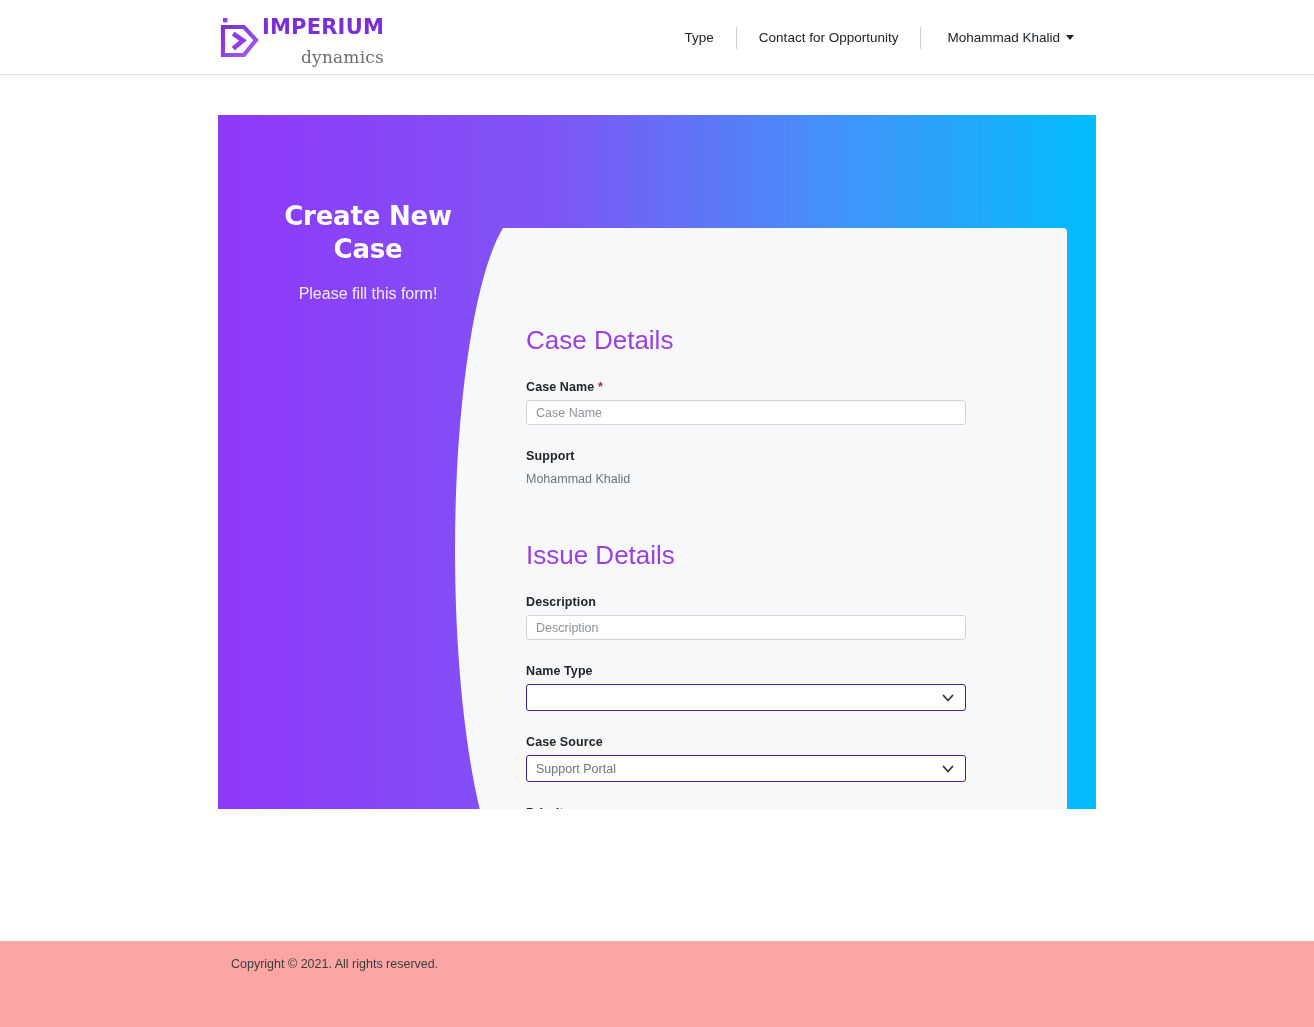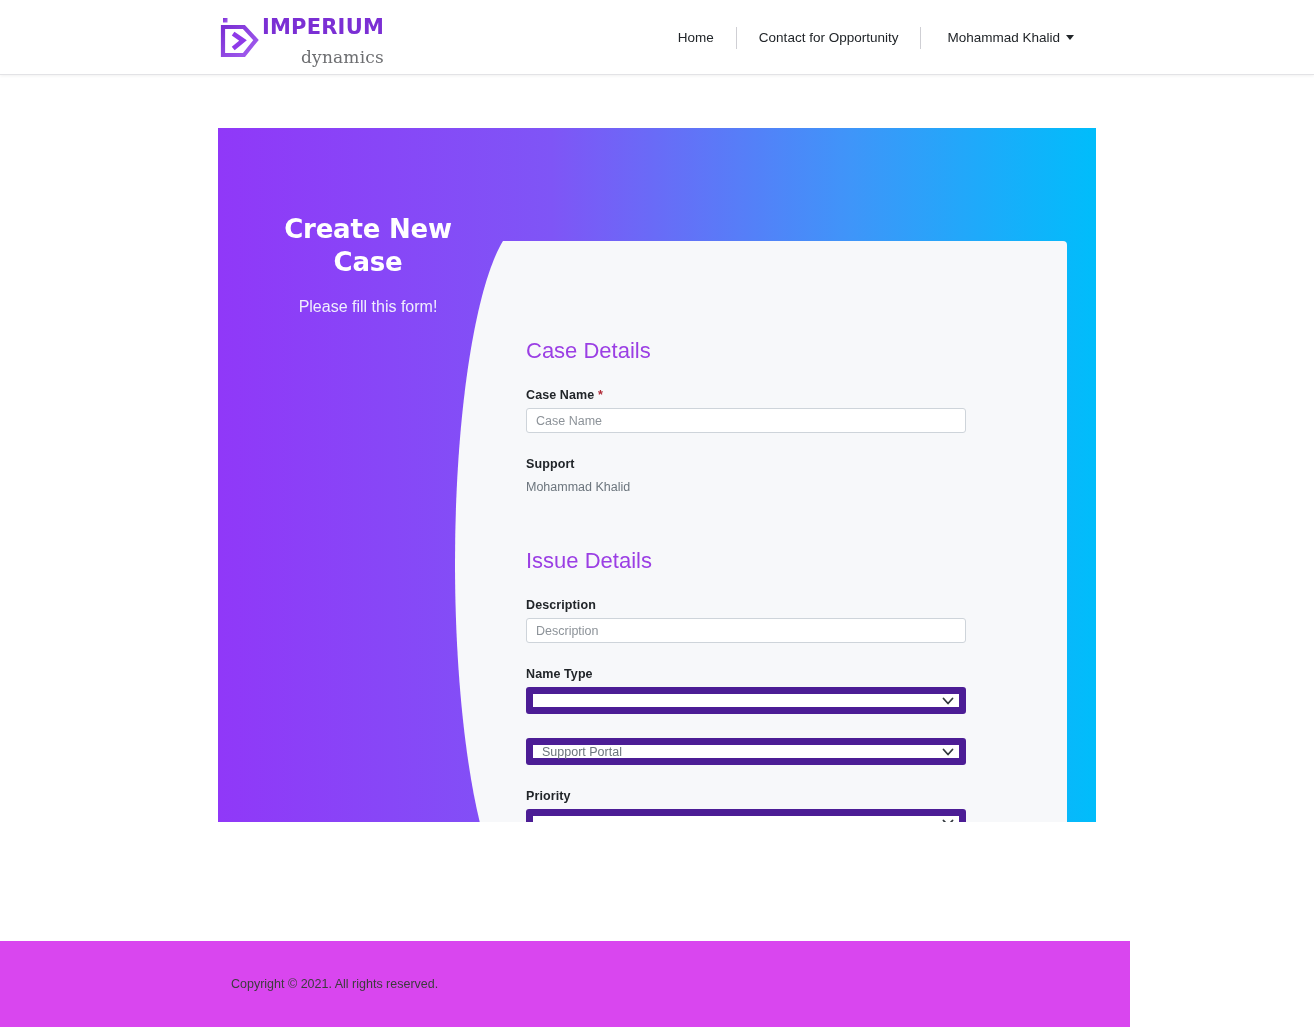--- a/index.html
+++ b/index.html
@@ -253,7 +253,7 @@
   </a>
 
   <nav class="main-nav">
-    <a class="nav-link" href="#">Home</a>
+    <a class="nav-link" href="#">Type</a>
     <span class="nav-sep"></span>
     <a class="nav-link" href="#">Contact for Opportunity</a>
     <span class="nav-sep"></span>

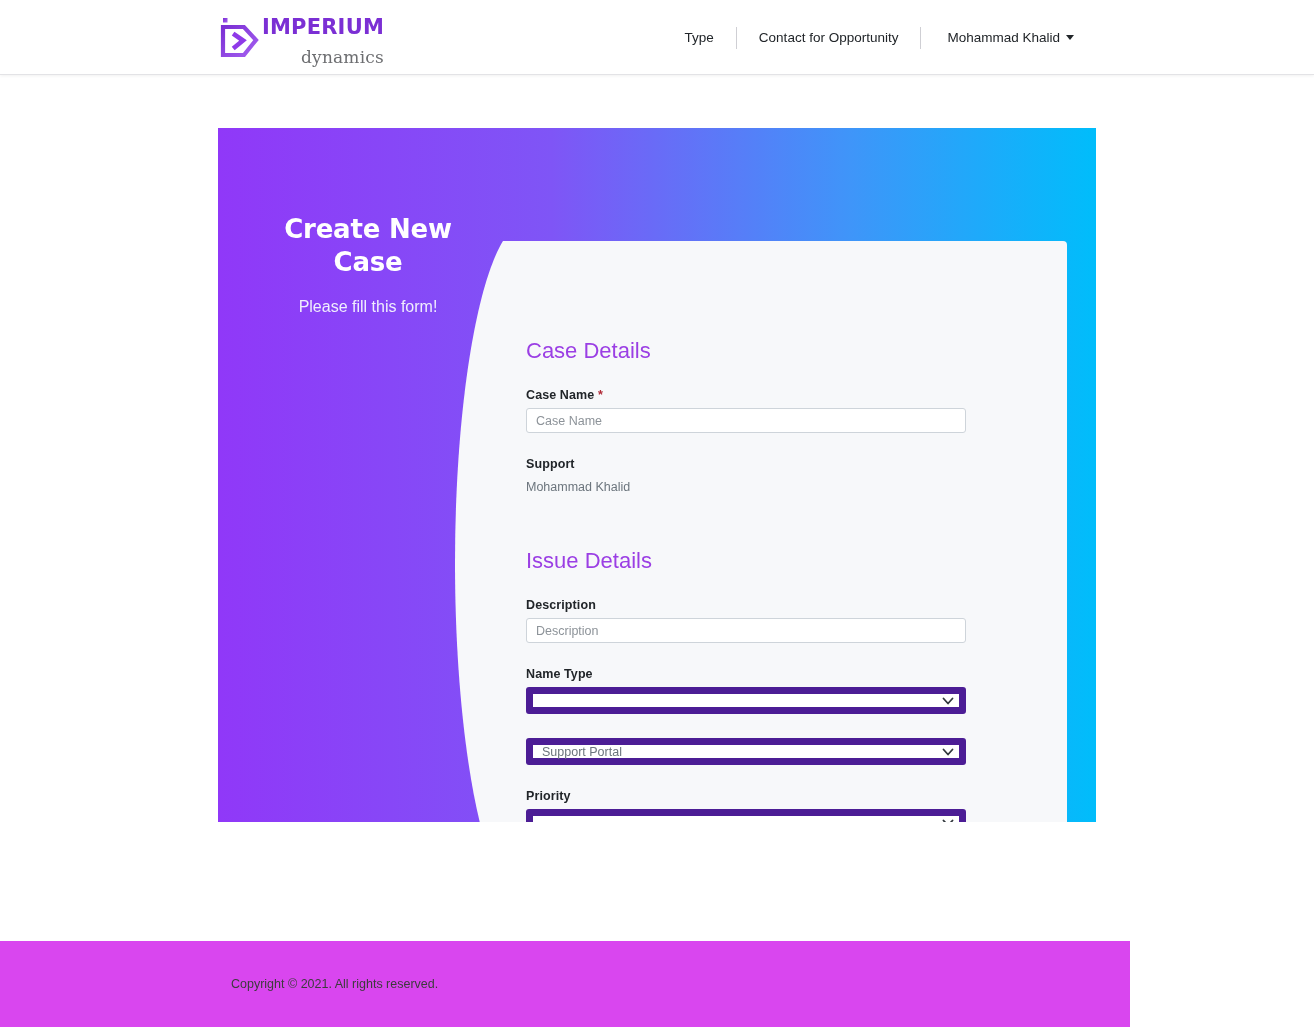--- a/index.html
+++ b/index.html
@@ -85,7 +85,7 @@
   .hero {
     position: absolute;
     left: 218px;
-    top: 53px;
+    top: 40px;
     width: 878px;
     height: 694px;
     background: linear-gradient(90deg, #9038f8 0%, #7f55f6 38%, #3f95f9 72%, #00bdfb 100%);

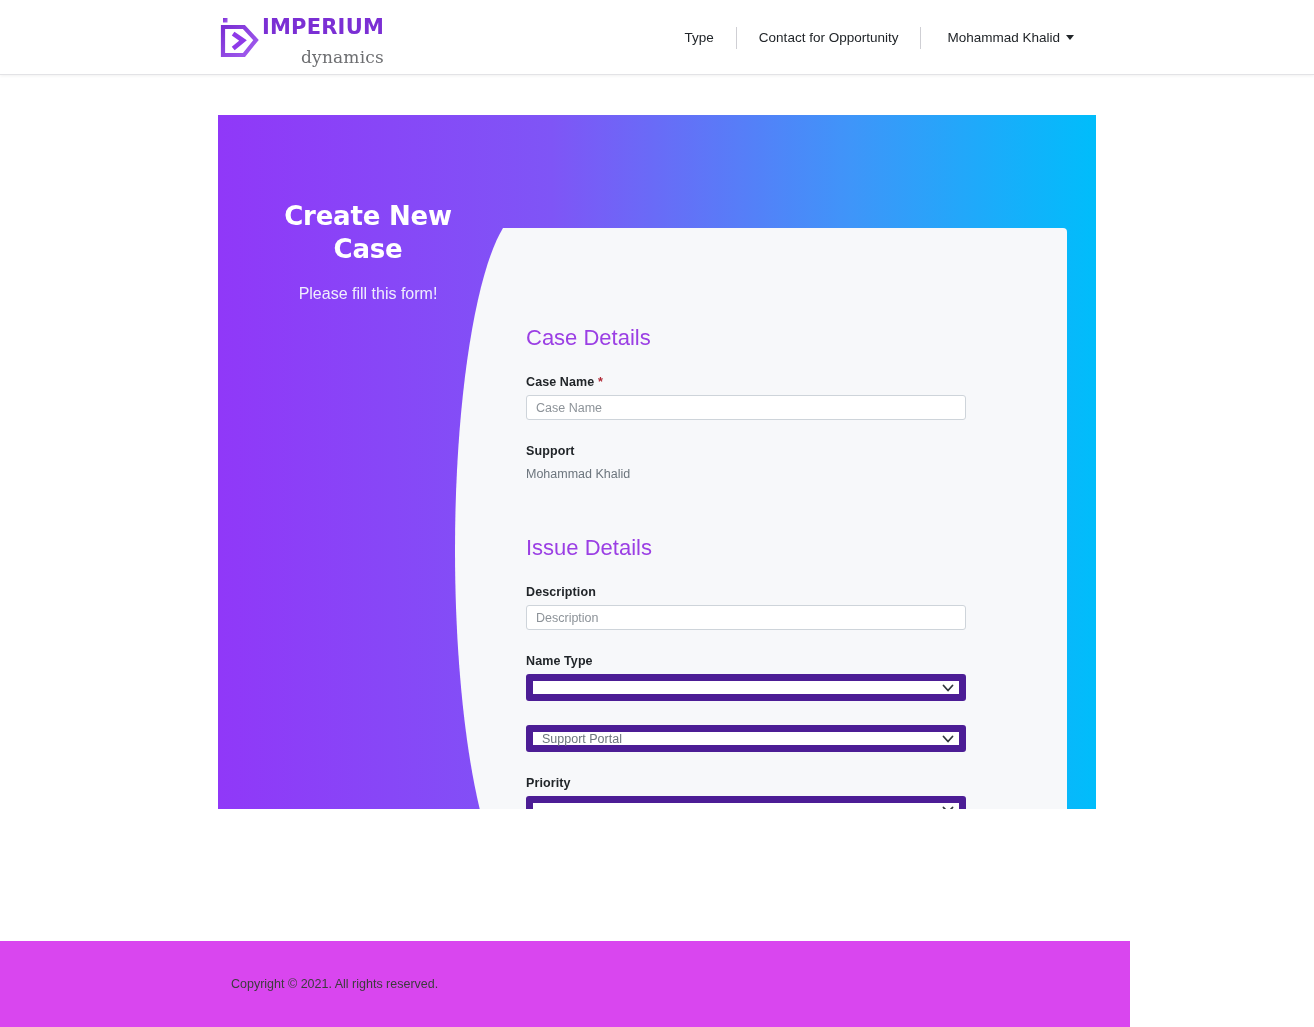--- a/index.html
+++ b/index.html
@@ -142,7 +142,7 @@
   }
 
   .section-title {
-    font-size: 22px;
+    font-size: 26px;
     color: #9b3fe4;
     font-weight: 400;
     margin: 0;

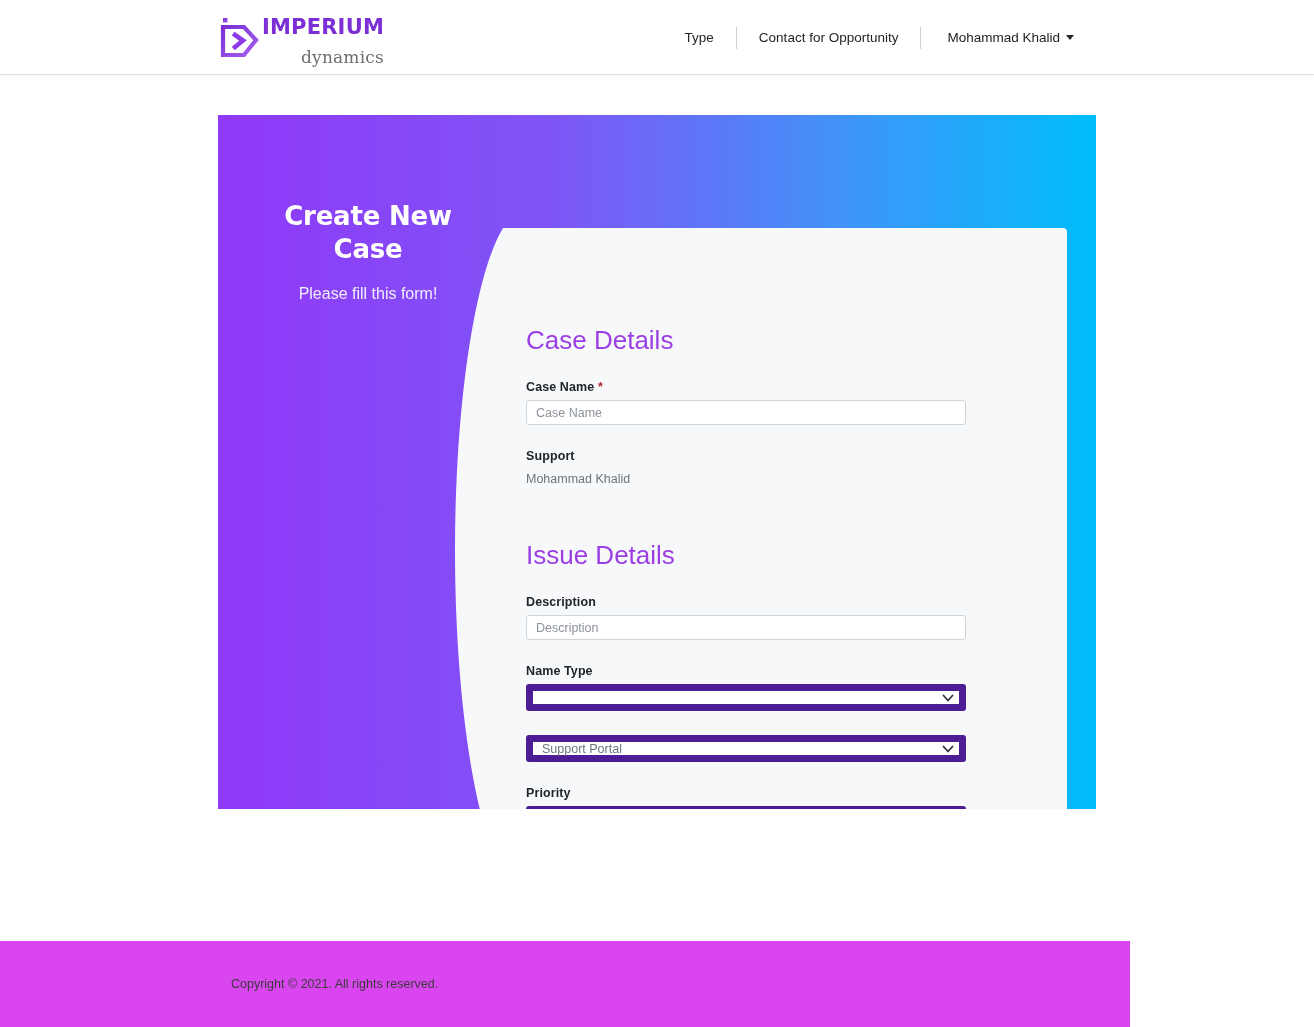--- a/index.html
+++ b/index.html
@@ -311,6 +311,7 @@
         </div>
 
         <div class="field">
+          <label class="field-label">Case Source</label>
           <div class="select-wrap">
             <div class="select-box">
               <span>Support Portal</span>

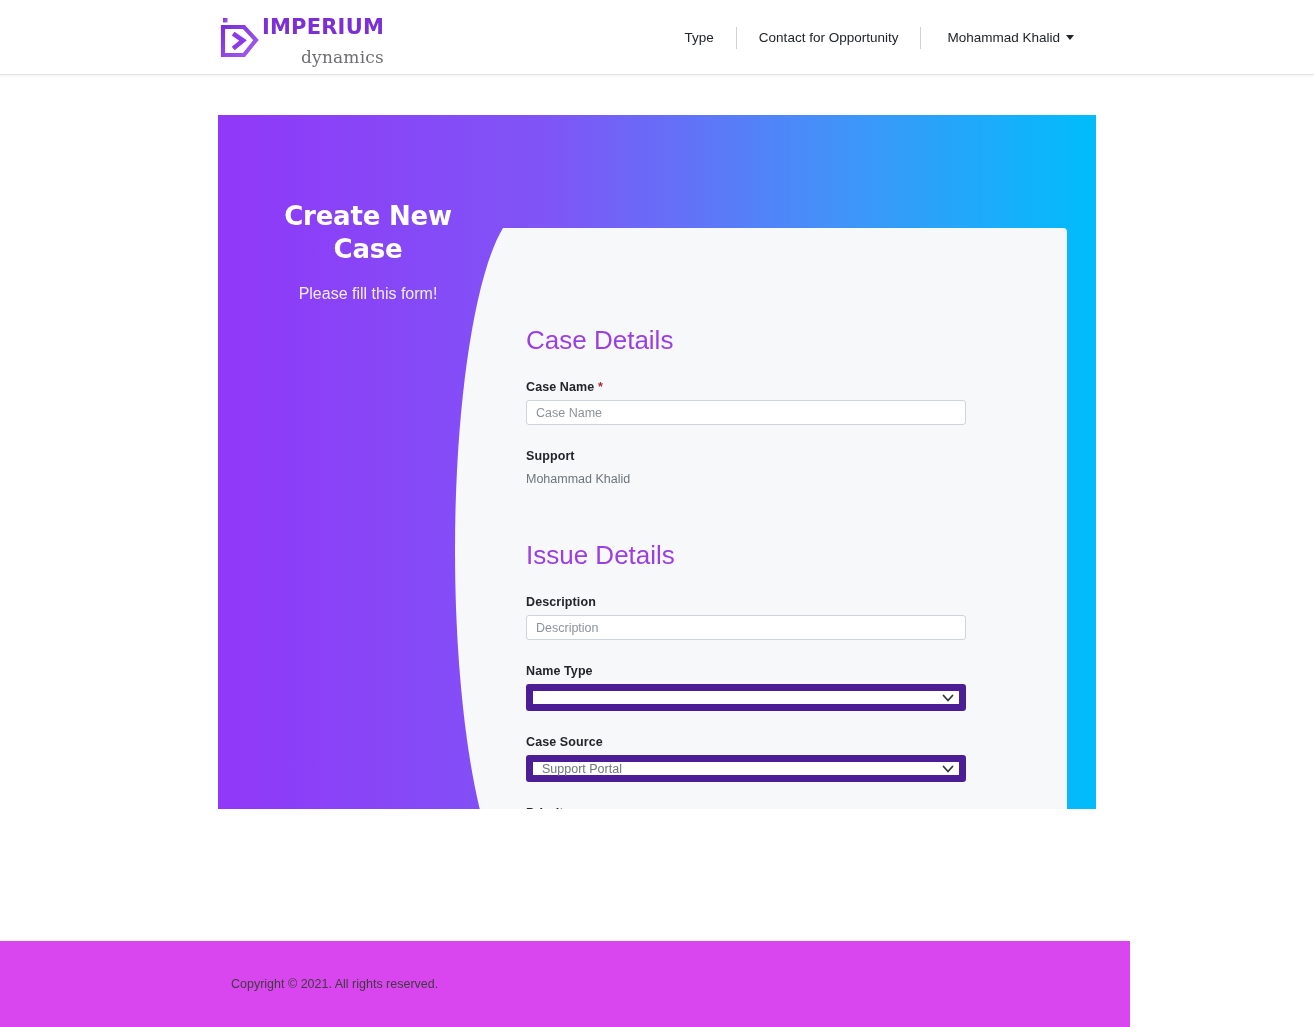--- a/index.html
+++ b/index.html
@@ -187,7 +187,7 @@
   .select-box {
     width: 440px;
     height: 27px;
-    border: 7px solid #4c1d95;
+    border: 1px solid #4c1d95;
     border-radius: 3px;
     background: #ffffff;
     font-size: 12.5px;

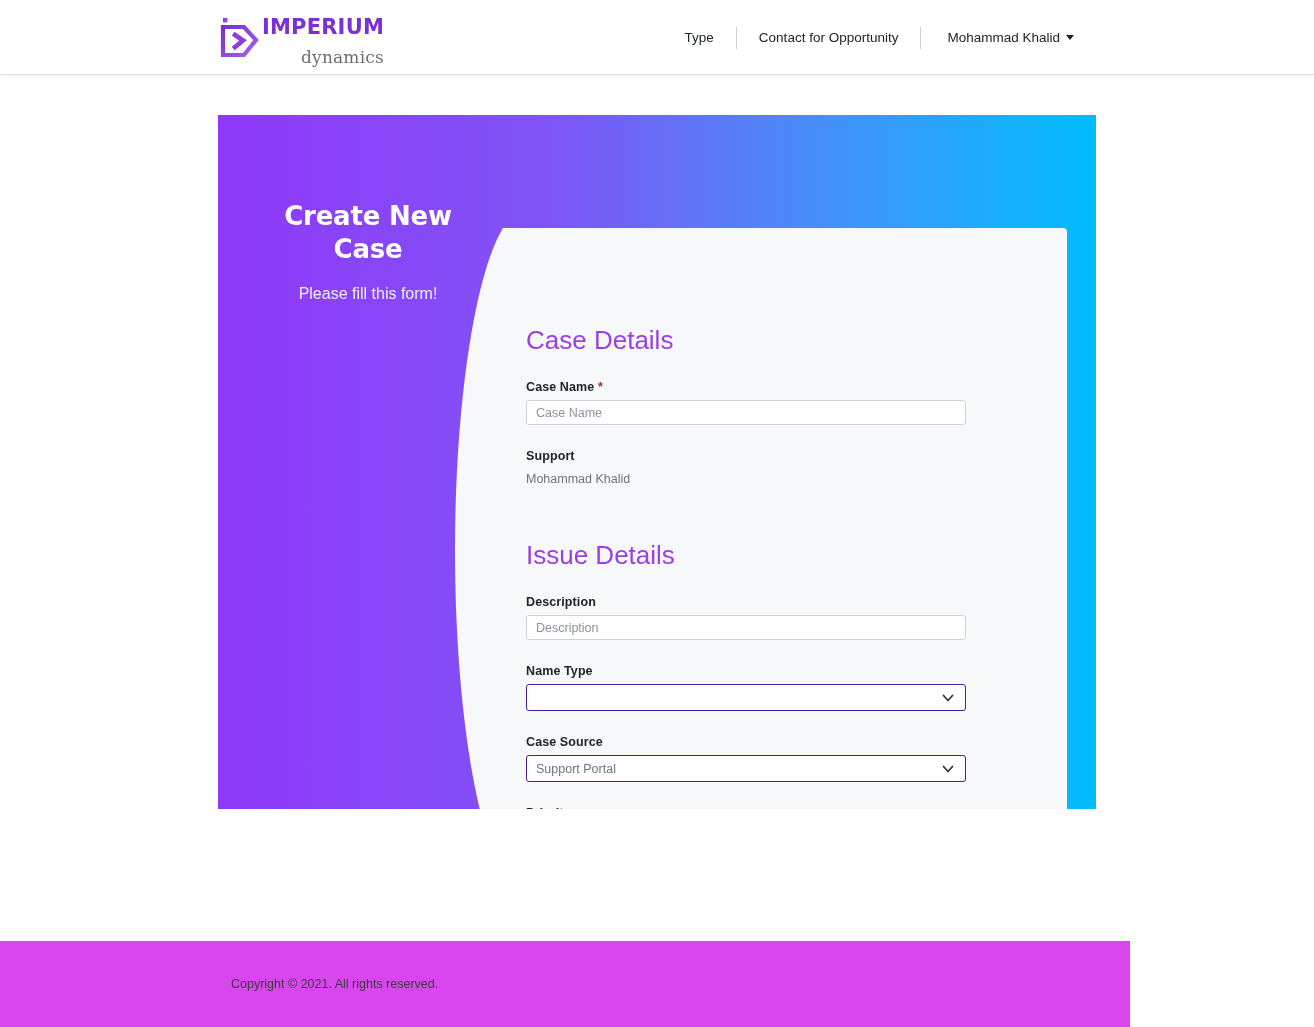--- a/index.html
+++ b/index.html
@@ -218,12 +218,12 @@
     position: absolute;
     left: 0;
     bottom: 0;
-    width: 1130px;
+    width: 1314px;
     height: 86px;
-    background: #d946ef;
+    background: #fca5a5;
     display: flex;
     align-items: flex-start;
-    padding-top: 36px;
+    padding-top: 16px;
     padding-left: 231px;
   }
   .footer-text { font-size: 12.5px; color: #3c3c3c; }

